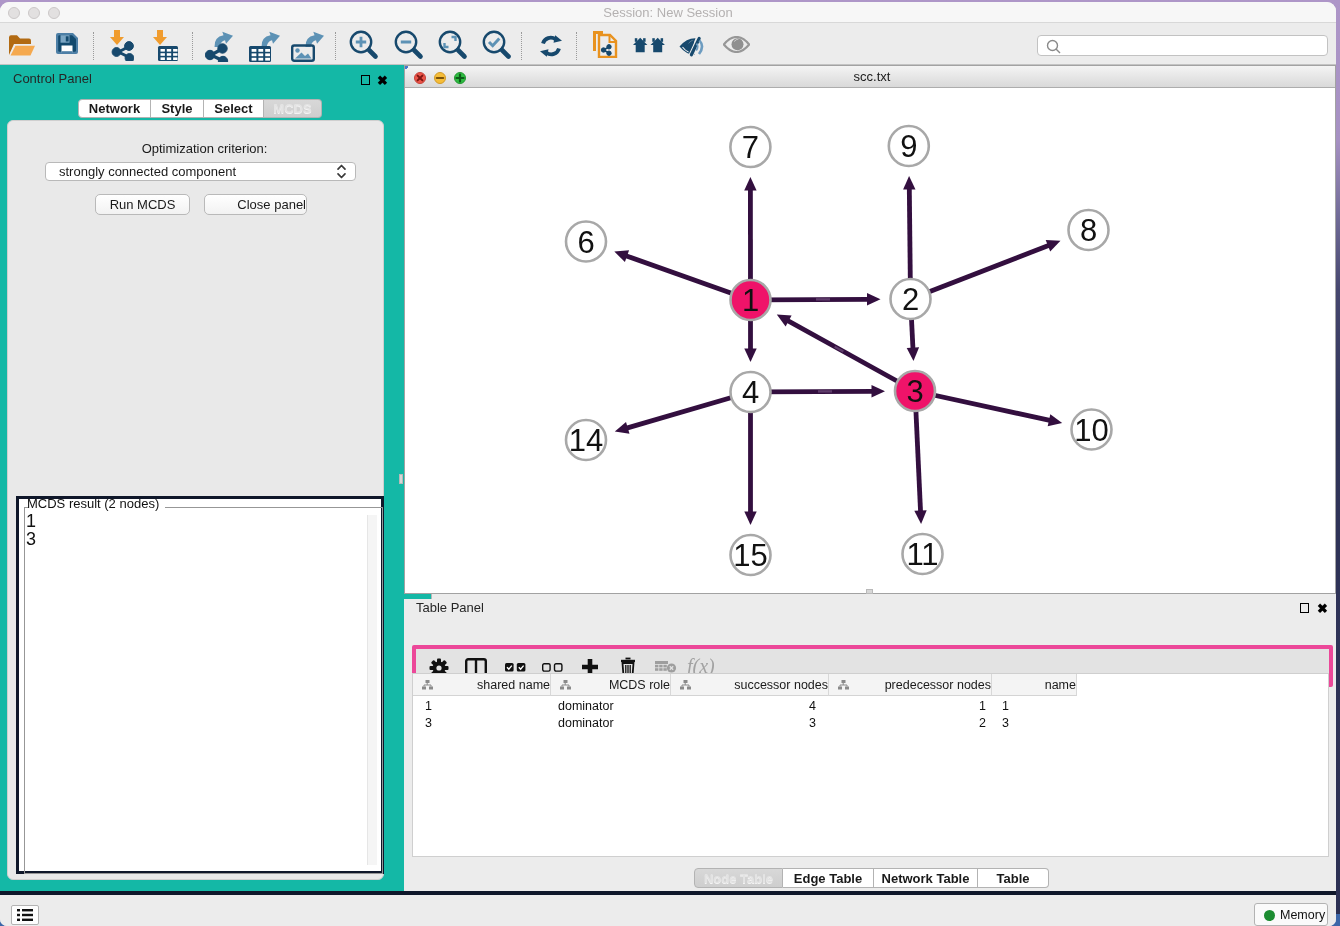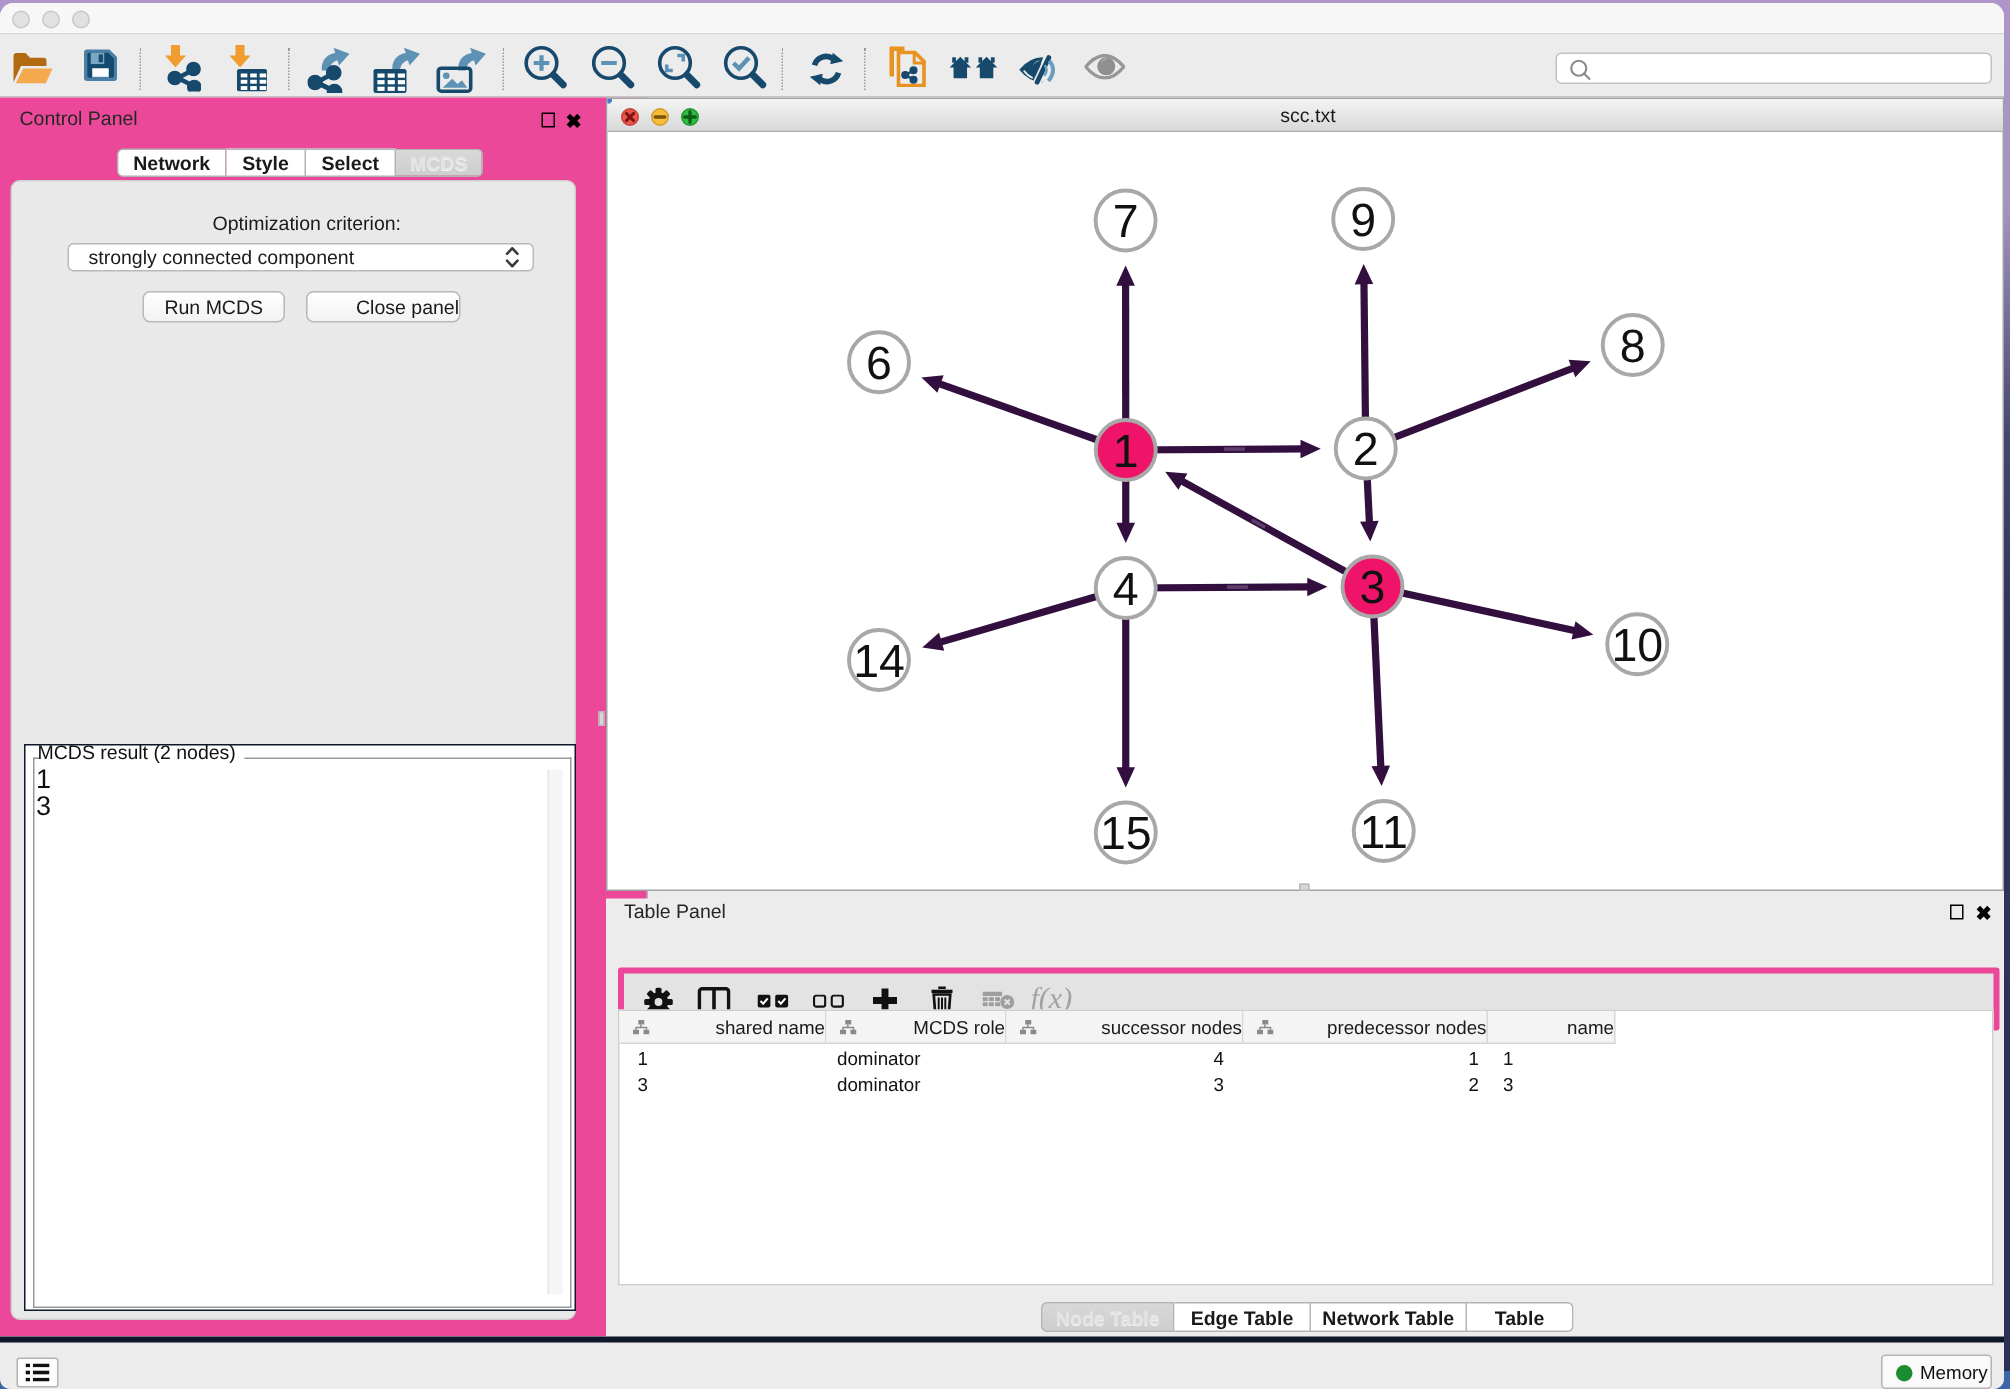--- a/index.html
+++ b/index.html
@@ -76,6 +76,7 @@
     <div class="tl" style="left:8px;"></div>
     <div class="tl" style="left:28px;"></div>
     <div class="tl" style="left:48px;"></div>
+    <div id="title" class="abs">Session: New Session</div>
   </div>
   <div id="toolbar" class="abs">
     <svg class="abs" style="left:8px;top:8px;" width="28" height="24" viewBox="0 0 28 22" preserveAspectRatio="none">

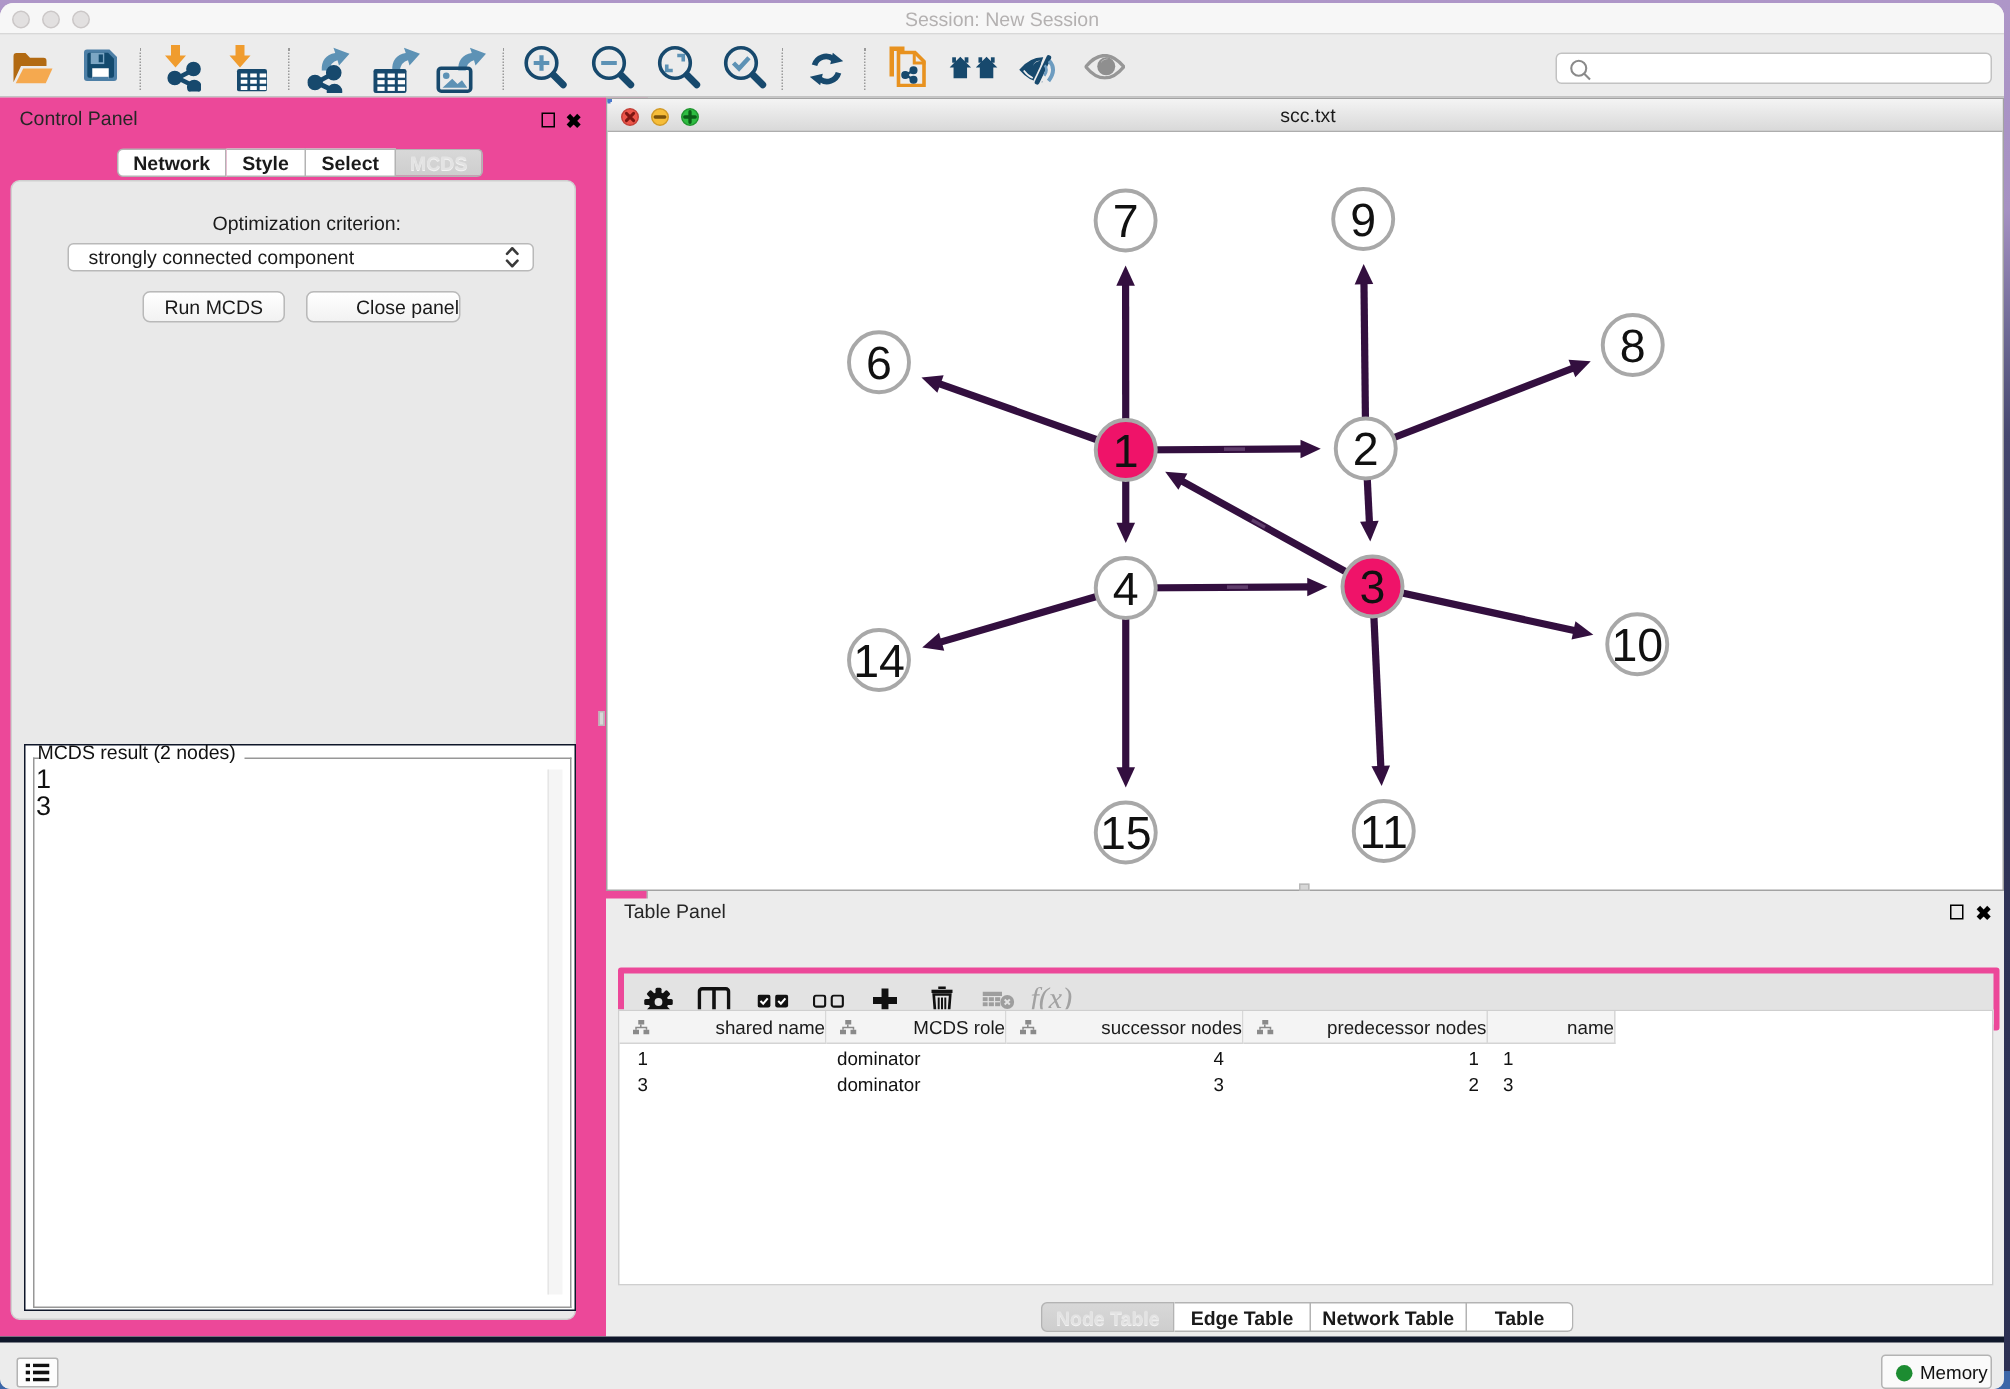--- a/index.html
+++ b/index.html
@@ -18,7 +18,7 @@
 .sep { position:absolute; top:8px; height:28px; width:0; border-left:1px dotted #9a9a9a; }
 #search { left:1037px; top:11px; width:291px; height:21px; background:#fff; border:1px solid #c2c2c2; border-radius:4px; }
 
-#cpanel { left:0; top:63px; width:432px; height:826px; background:#ec4899; border-right:1px solid #b5b5b5; }
+#cpanel { left:0; top:63px; width:432px; height:826px; background:#14b8a6; border-right:1px solid #b5b5b5; }
 .ptitle { font-size:13px; color:#262626; }
 .flbtn { position:absolute; width:9px; height:10px; border:1.5px solid #000; background:transparent; }
 .xbtn { position:absolute; font-size:13px; font-weight:bold; color:#000; line-height:10px; }

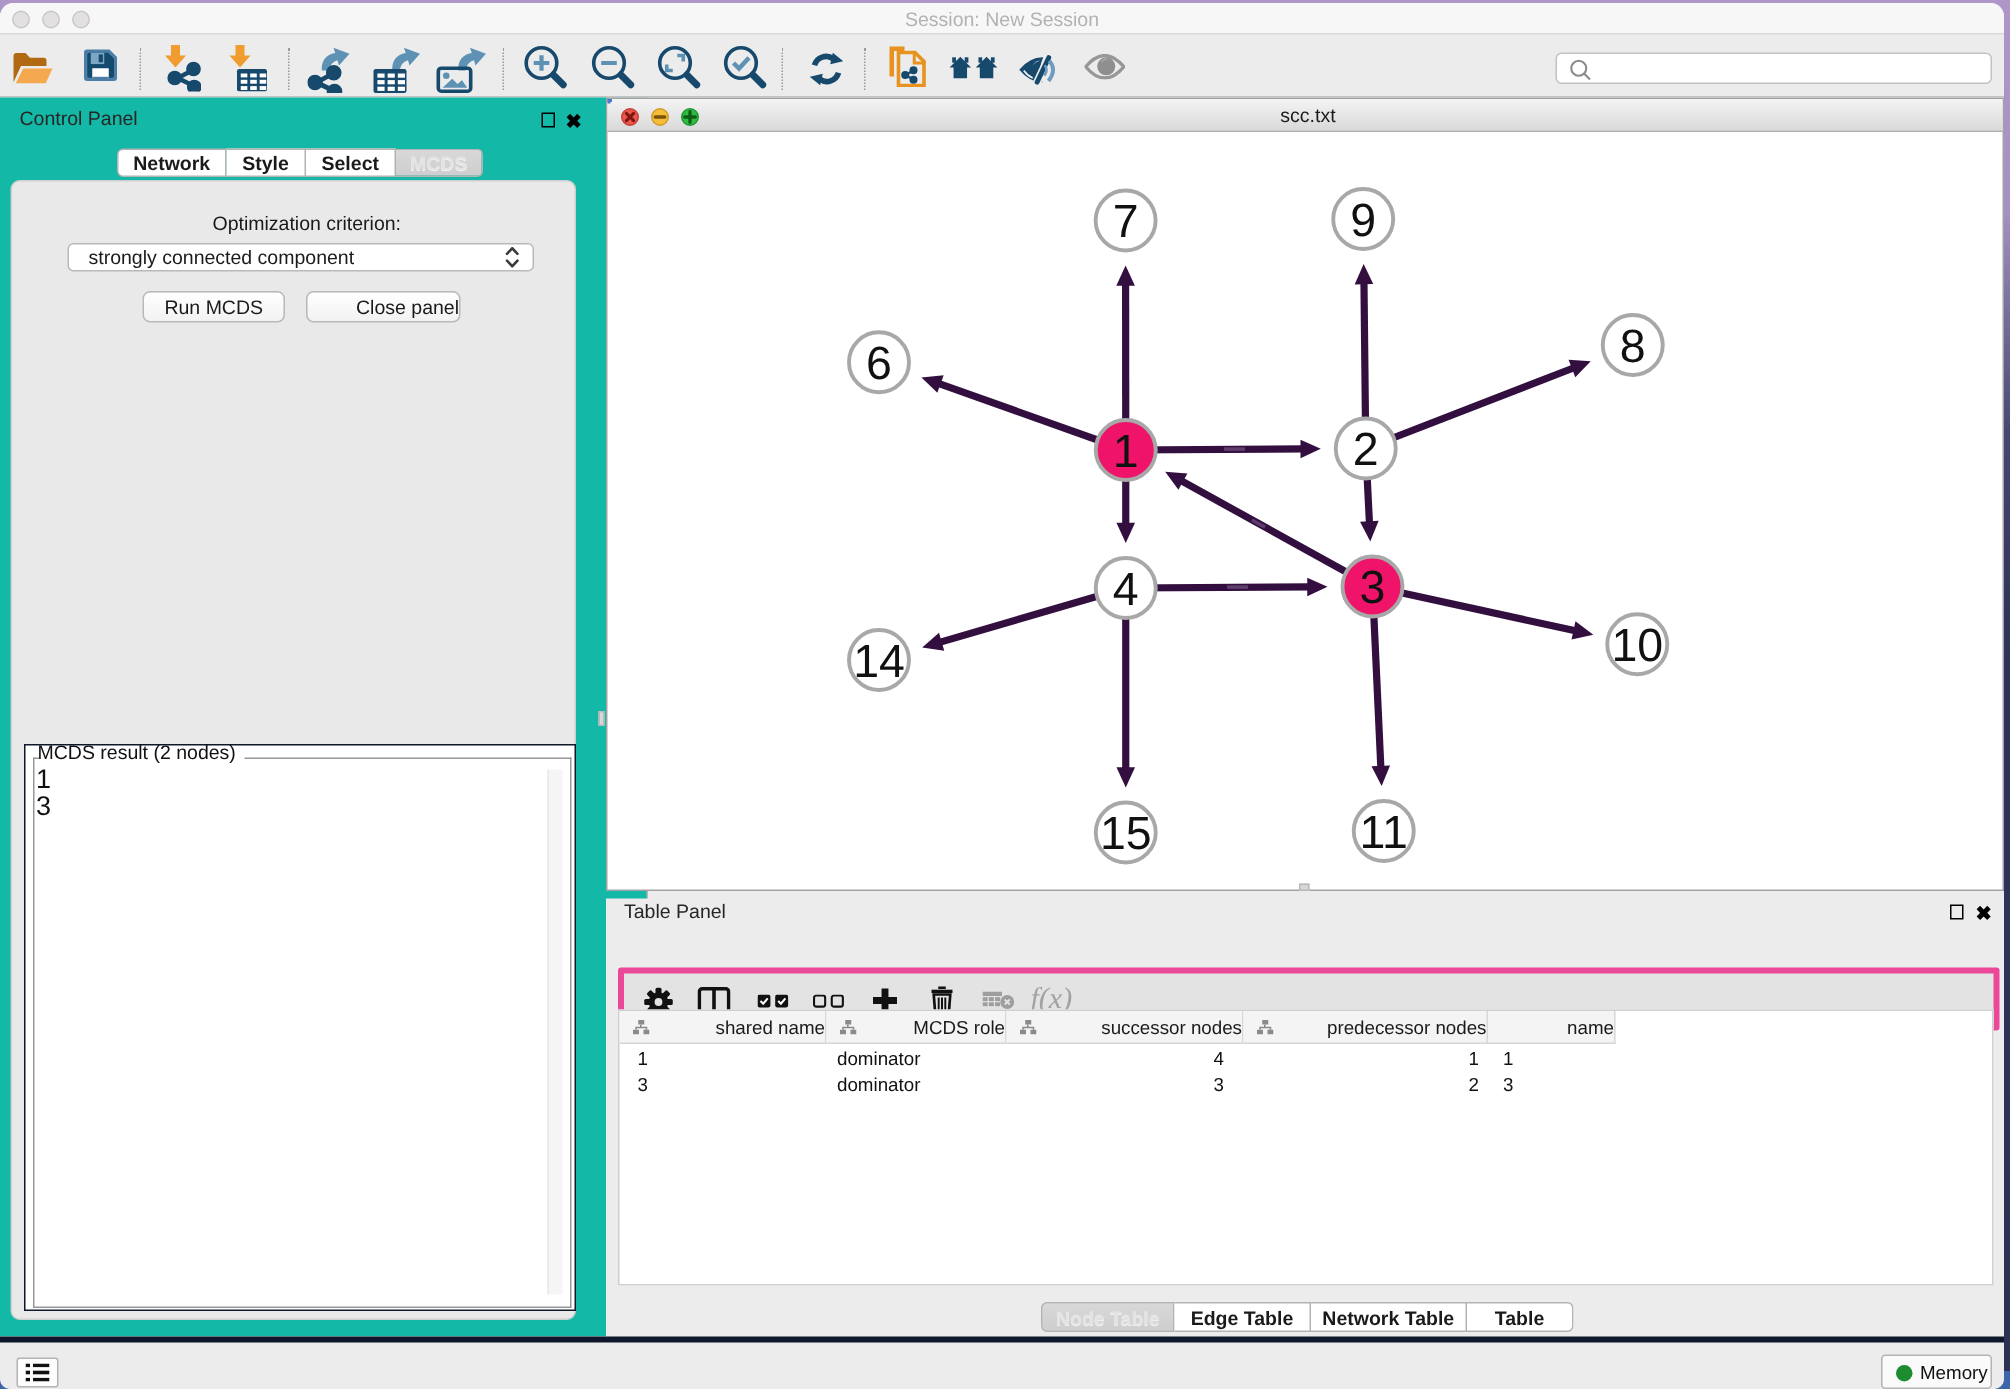--- a/index.html
+++ b/index.html
@@ -31,7 +31,7 @@
 #optlabel { left:8px; top:20px; width:377px; text-align:center; font-size:13px; color:#1a1a1a; }
 #dropdown { left:37px; top:41px; width:311px; height:19px; background:#fff; border:1px solid #b9b9b9; border-radius:4px; font-size:13px; color:#1a1a1a; line-height:17px; padding-left:13px; }
 .btn { position:absolute; height:21px; background:linear-gradient(#ffffff,#f2f2f2); border:1px solid #b9b9b9; border-radius:5px; font-size:13px; color:#1a1a1a; text-align:center; line-height:19px; }
-#resultbox { left:8px; top:375px; width:368px; height:378px; background:#fff; border:1px solid #0f172a;text-align:right; }
+#resultbox { left:8px; top:375px; width:368px; height:378px; background:#fff; border:3px solid #0f172a;text-align:right; }
 #fieldset { left:5px; top:8px; width:359px; height:367px; border:1px solid #979797; border-top:none; }
 #fslabel { left:8px; top:-3px; font-size:13px; color:#111; }
 #resulttext { left:7px; top:13px; font-size:18px; color:#111; line-height:18px; }

